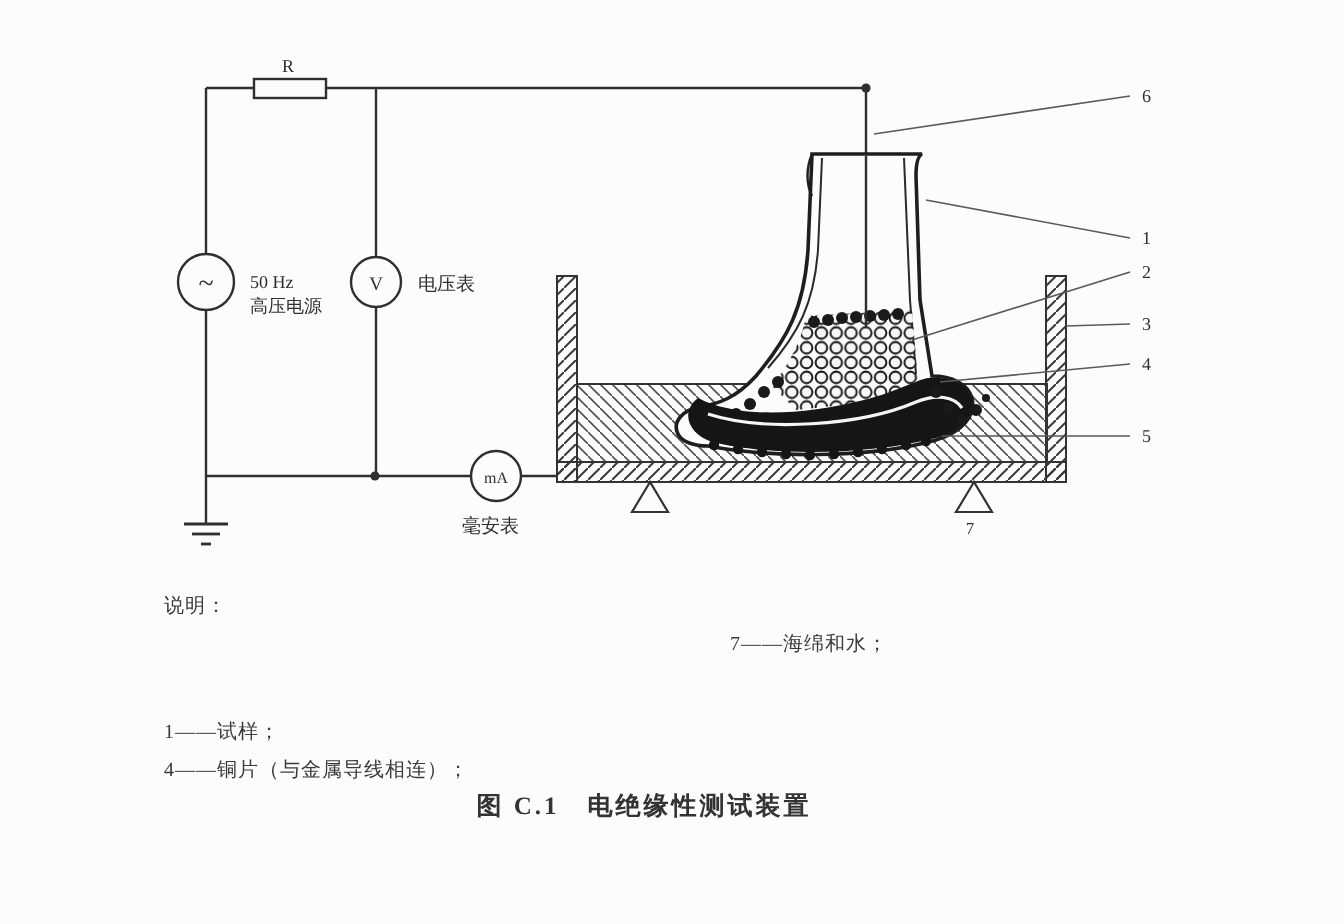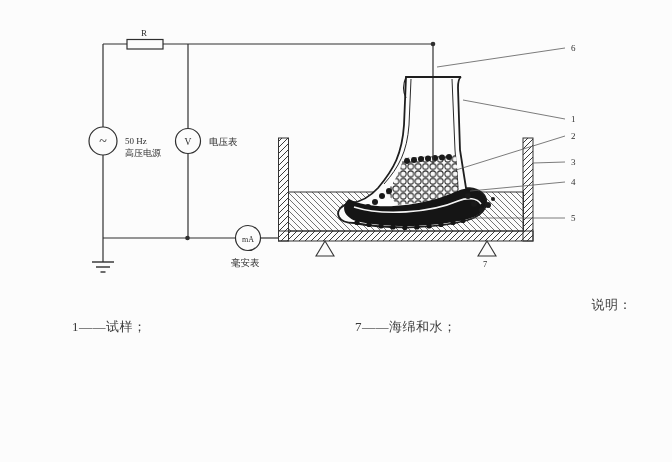--- a/index.html
+++ b/index.html
@@ -10,8 +10,8 @@
   }
   .diagram-svg{position:absolute;left:0;top:0;}
   svg text{fill:#2f2f2f;font-family:"Liberation Serif", serif;}
-  .legend{position:absolute;left:72px;top:296px;width:560px;font-size:13px;
-    letter-spacing:0.5px;color:#3a3a3a;text-align:right;}
+  .legend{position:absolute;left:82px;top:296px;width:560px;font-size:10px;
+    letter-spacing:0.5px;color:#3a3a3a;}
   .legend-title{margin-bottom:4px;}
   .legend-cols{position:relative;}
   .legend-col{position:absolute;top:0;}

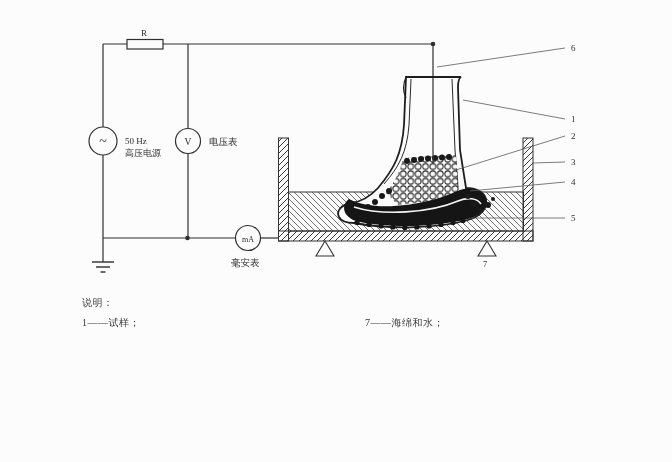--- a/index.html
+++ b/index.html
@@ -15,7 +15,7 @@
   .legend-title{margin-bottom:4px;}
   .legend-cols{position:relative;}
   .legend-col{position:absolute;top:0;}
-  .legend-col.left{left:0;}
+  .legend-col.left{left:0;margin-top:44px;}
   .legend-col.right{left:283px;}
   .legend-item{line-height:18.5px;white-space:nowrap;}
   .caption{

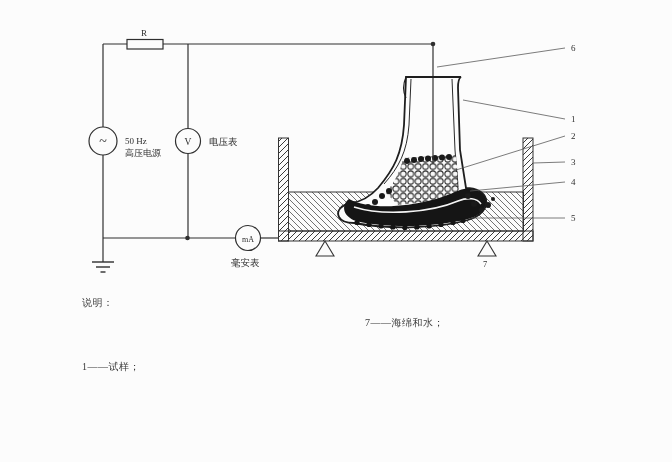--- a/index.html
+++ b/index.html
@@ -180,6 +180,7 @@
     <div class="legend-cols">
       <div class="legend-col left">
         <div class="legend-item">1——试样；</div>
+        <div class="legend-item">4——铜片（与金属导线相连）；</div>
       </div>
       <div class="legend-col right">
         <div class="legend-item">7——海绵和水；</div>

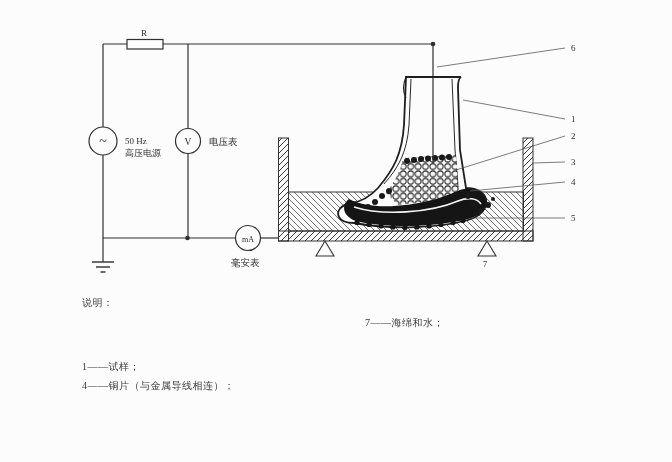--- a/index.html
+++ b/index.html
@@ -188,6 +188,7 @@
     </div>
   </div>
 
+  <div class="caption">图 C.1　电绝缘性测试装置</div>
 
 </div>
 

